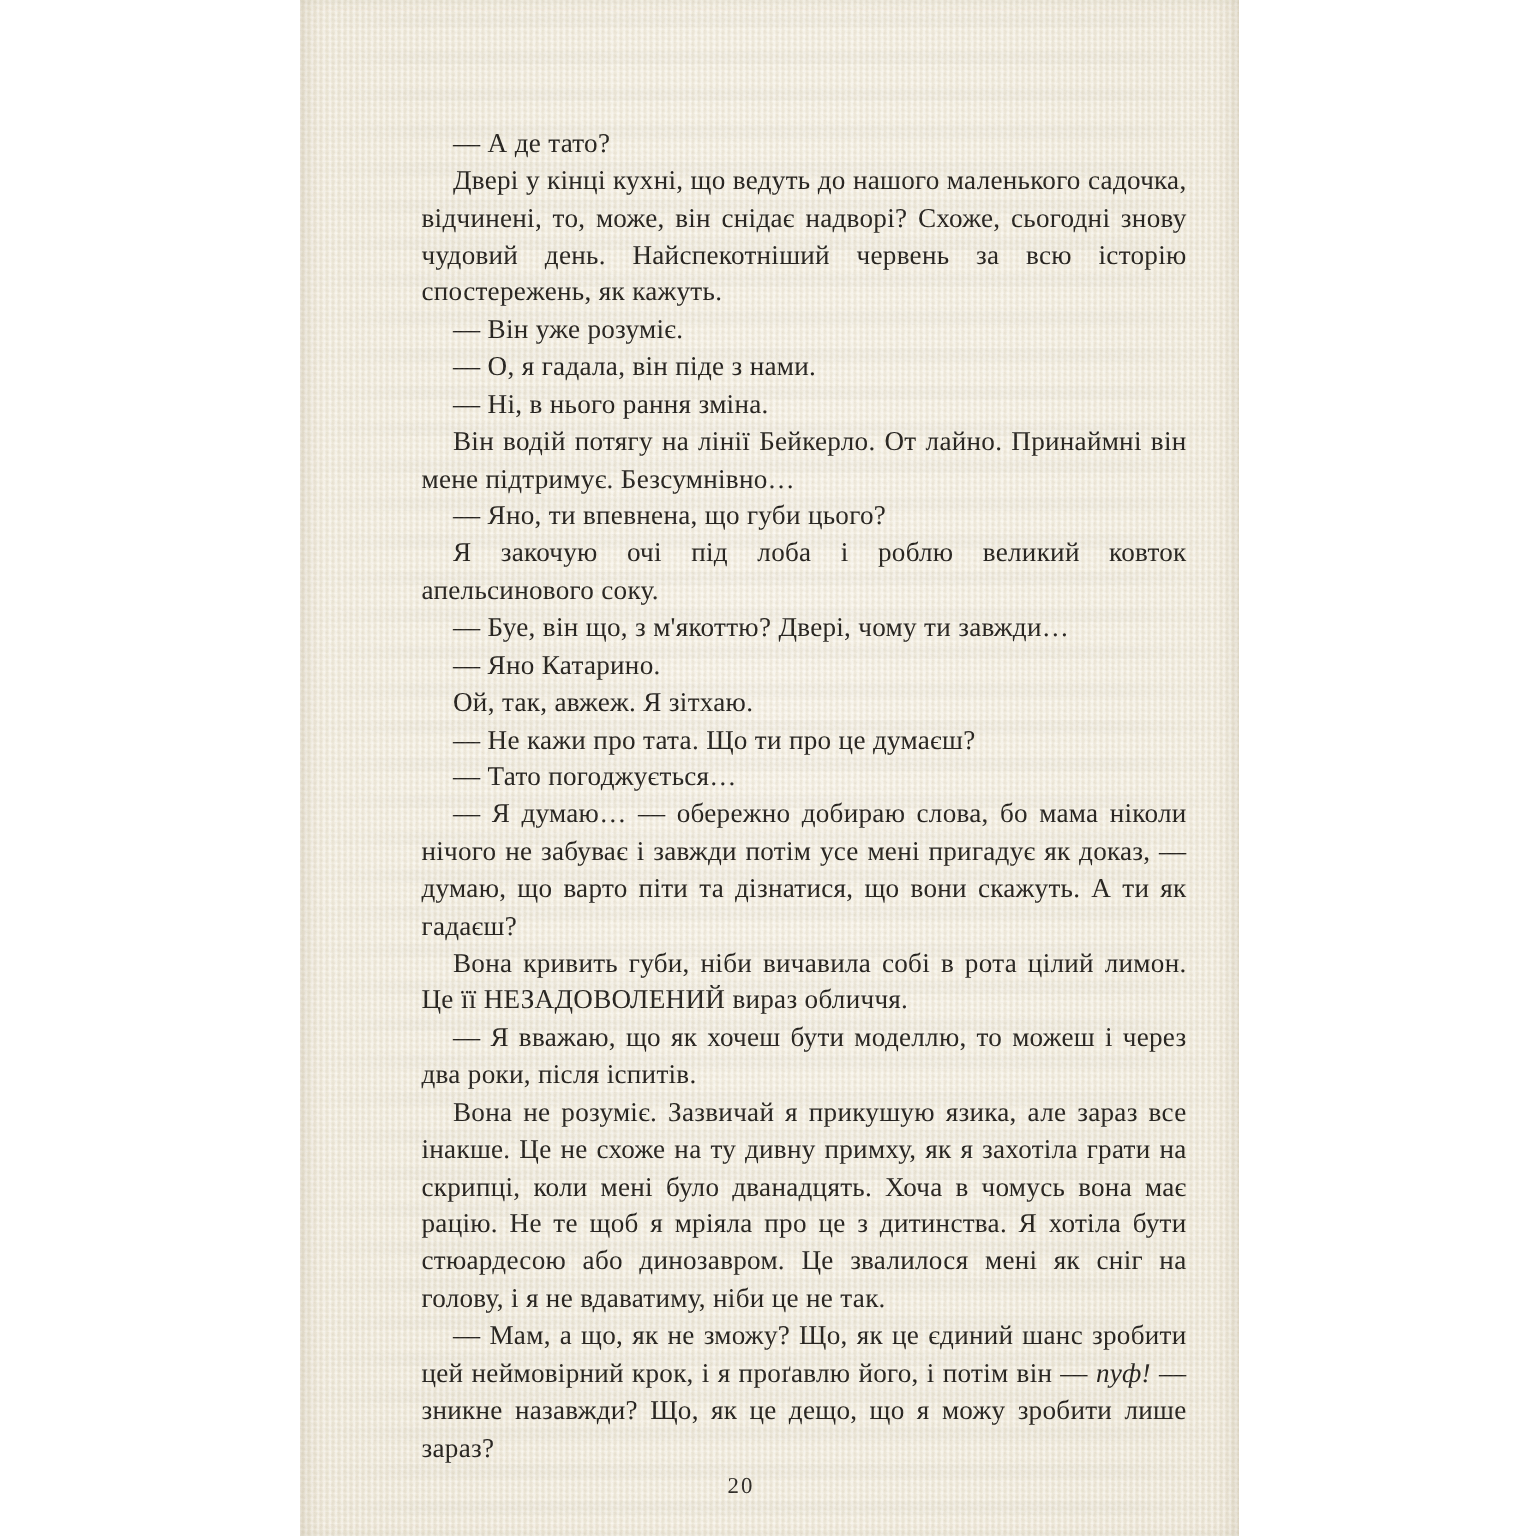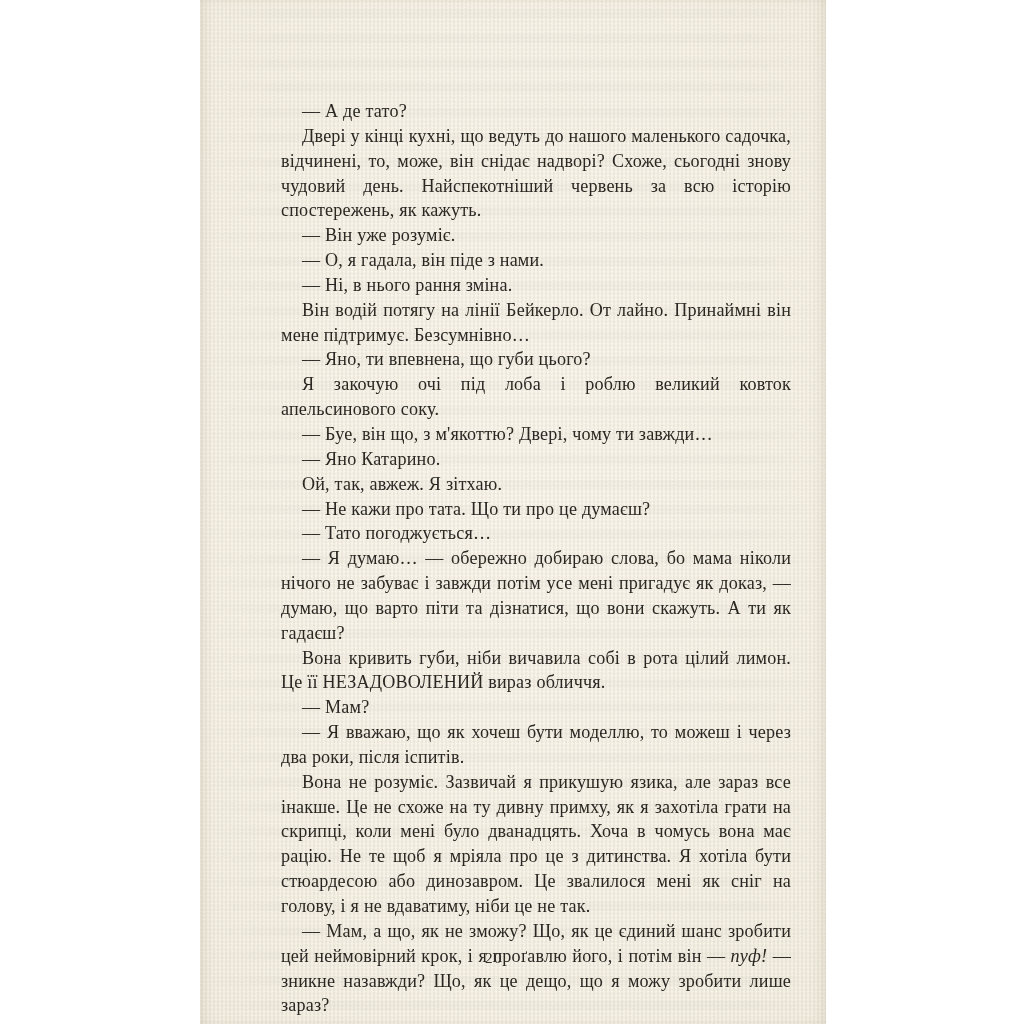--- a/index.html
+++ b/index.html
@@ -76,7 +76,7 @@
   #text-block {
     position: absolute;
     left: 81px;      
-    top: 99px;
+    top: 83px;
     width: 510px;
     z-index: 3;
   }

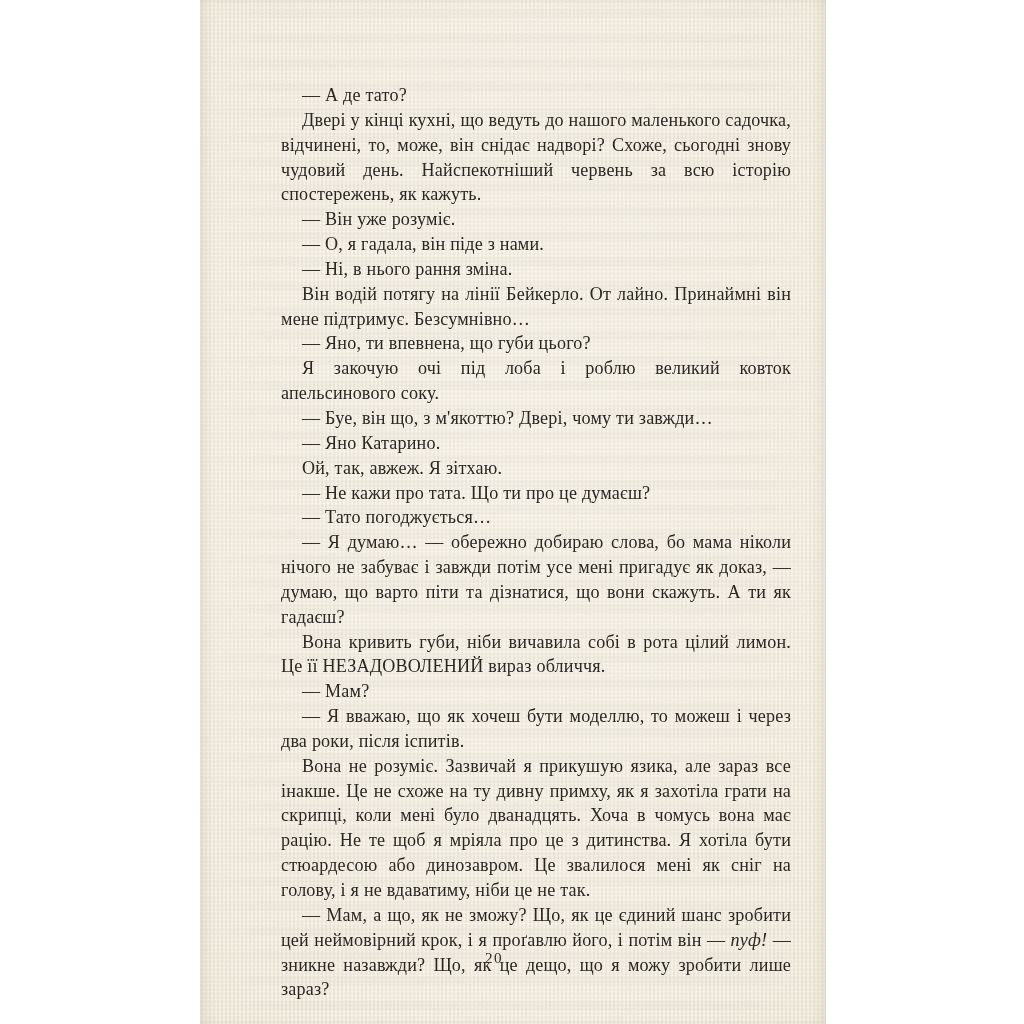--- a/index.html
+++ b/index.html
@@ -155,7 +155,6 @@
       <p class="para indent">— Тато погоджується…</p>
       <p class="para indent">— Я думаю… — обережно добираю слова, бо мама ніколи нічого не забуває і завжди потім усе мені пригадує як доказ, — думаю, що варто піти та дізнатися, що вони скажуть. А ти як гадаєш?</p>
       <p class="para indent">Вона кривить губи, ніби вичавила собі в рота цілий лимон. Це її НЕЗАДОВОЛЕНИЙ вираз обличчя.</p>
-      <p class="para indent">— Мам?</p>
       <p class="para indent">— Я вважаю, що як хочеш бути моделлю, то можеш і через два роки, після іспитів.</p>
       <p class="para indent">Вона не розуміє. Зазвичай я прикушую язика, але зараз все інакше. Це не схоже на ту дивну примху, як я захотіла грати на скрипці, коли мені було дванадцять. Хоча в чомусь вона має рацію. Не те щоб я мріяла про це з дитинства. Я хотіла бути стюардесою або динозавром. Це звалилося мені як сніг на голову, і я не вдаватиму, ніби це не так.</p>
       <p class="para indent">— Мам, а що, як не зможу? Що, як це єдиний шанс зробити цей неймовірний крок, і я проґавлю його, і потім він — <em>пуф!</em> — зникне назавжди? Що, як це дещо, що я можу зробити лише зараз?</p>

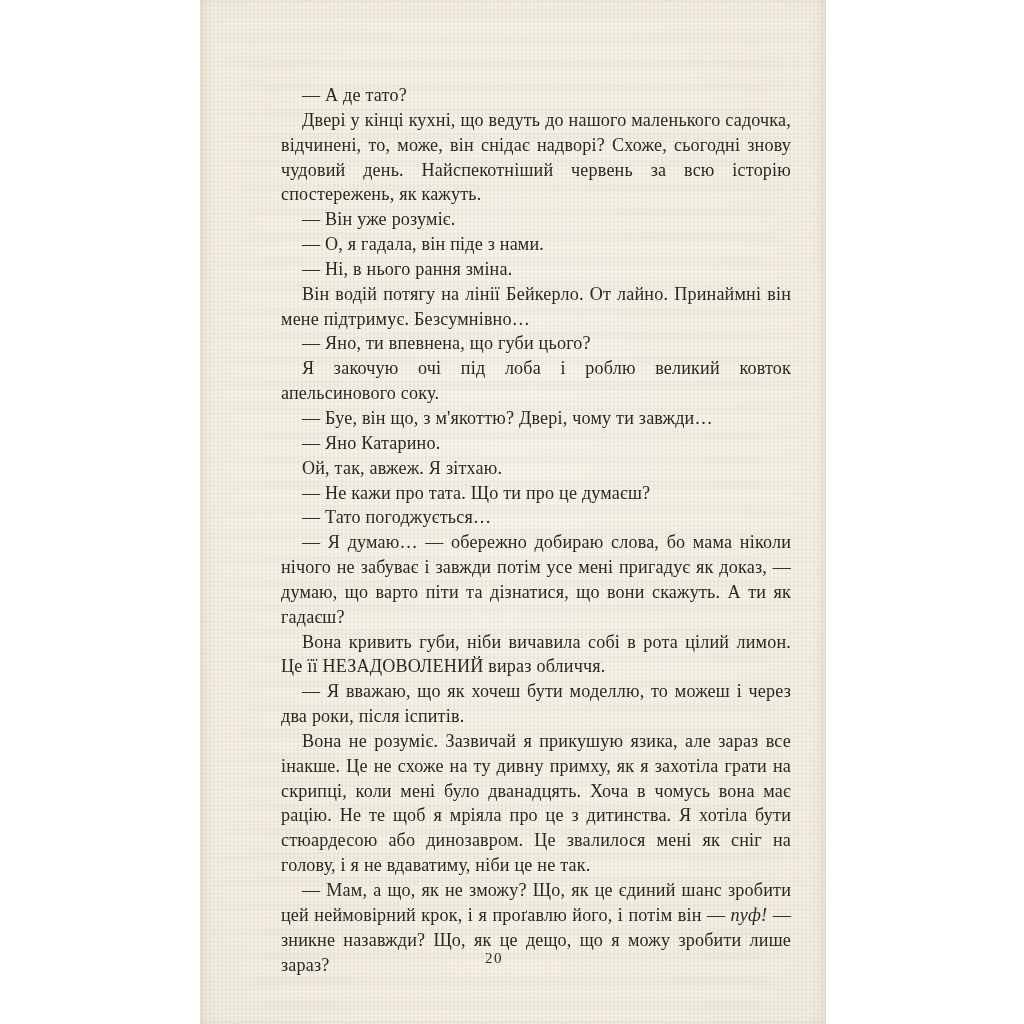--- a/index.html
+++ b/index.html
@@ -101,7 +101,7 @@
   #page-folio {
     position: absolute;
     left: 0;
-    top: 949px;
+    top: 982px;
     width: 588px;
     text-align: center;
     font-size: 15.2px;

